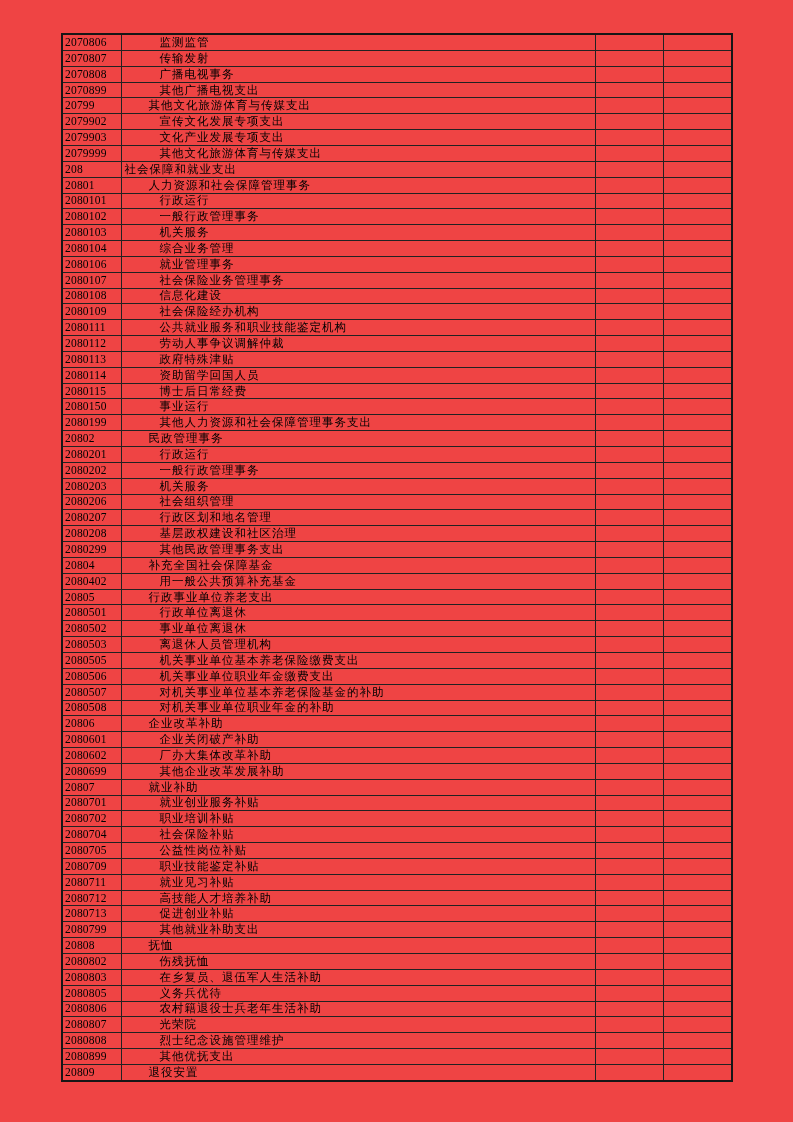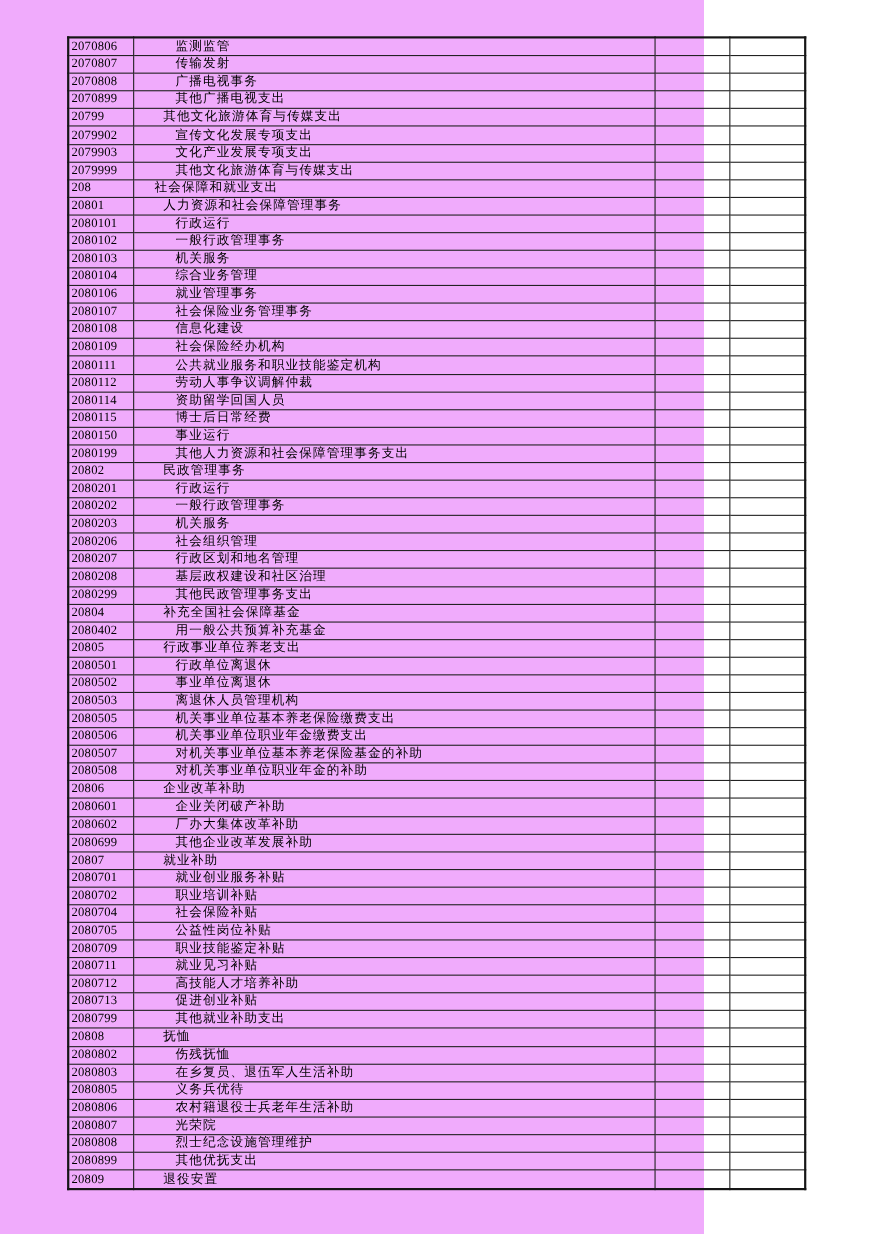--- a/index.html
+++ b/index.html
@@ -14,8 +14,8 @@
   .page {
     position: absolute;
     left: 0; top: 0;
-    width: 640px; height: 1122px;
-    background: #f0abfc;
+    width: 793px; height: 1122px;
+    background: #ef4444;
   }
   .sheet {
     position: absolute;

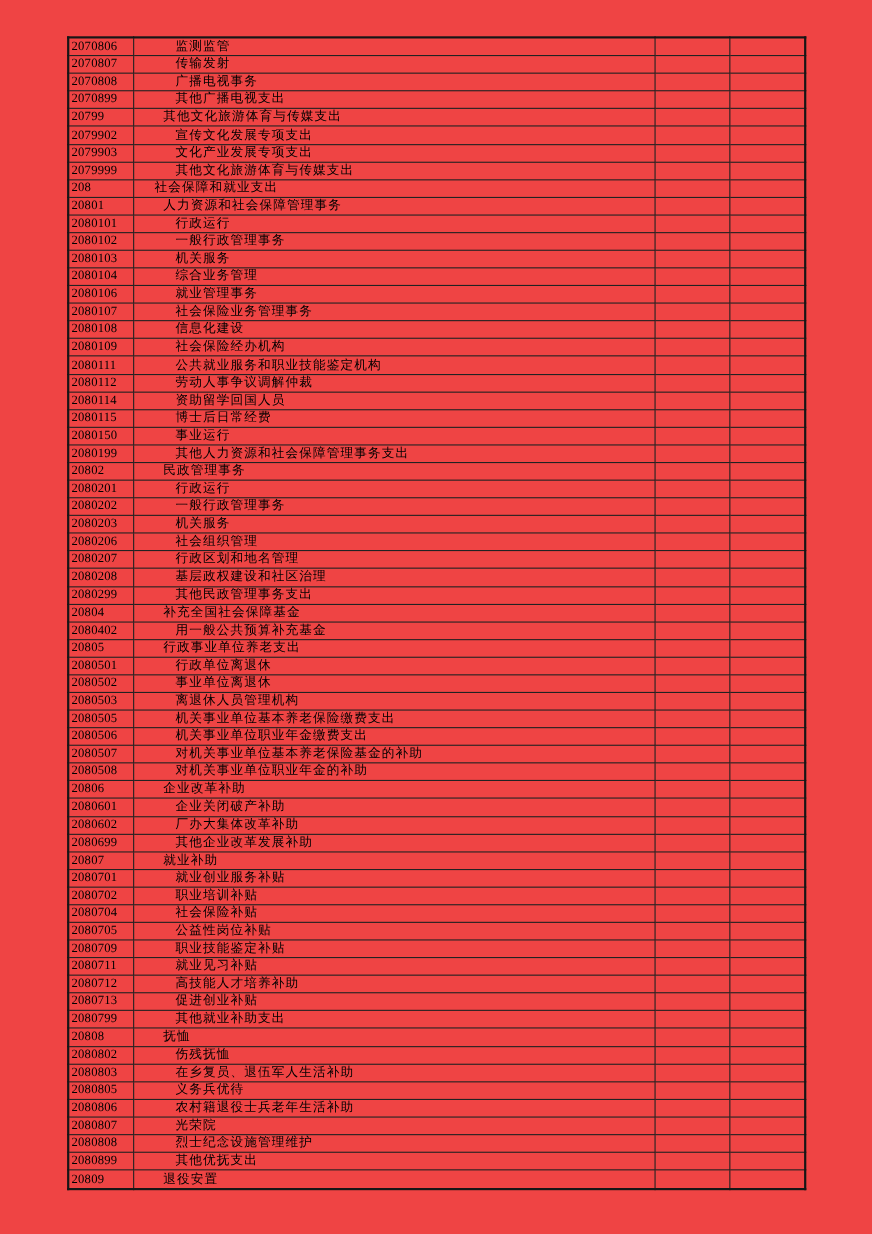--- a/index.html
+++ b/index.html
@@ -45,7 +45,7 @@
   td.desc-cell {
     letter-spacing: 1px;
   }
-  td.desc-cell.lv1 { padding-left: 19px; }
+  td.desc-cell.lv1 { padding-left: 3px; }
   td.desc-cell.lv2 { padding-left: 27px; }
   td.desc-cell.lv3 { padding-left: 38px; }
   td.empty-cell { }

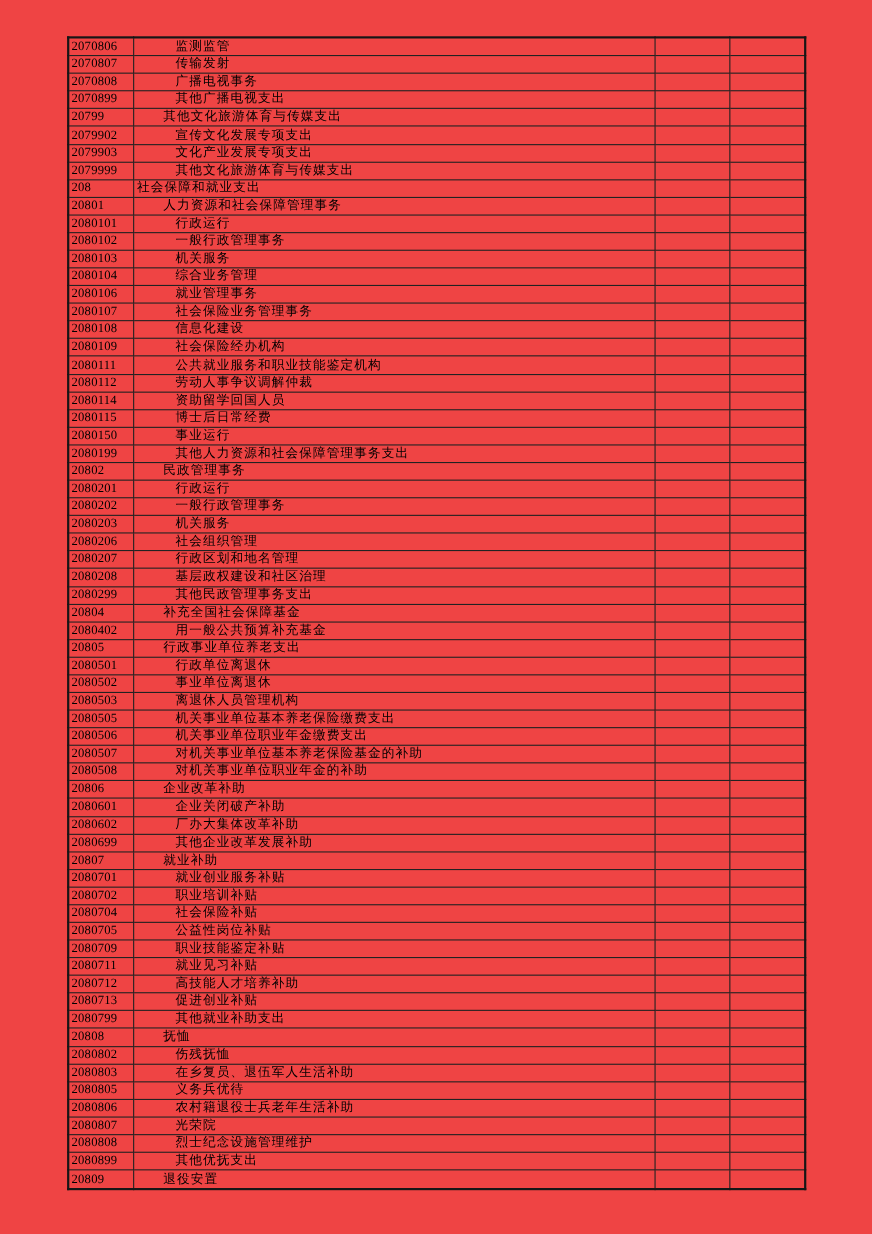--- a/index.html
+++ b/index.html
@@ -184,6 +184,12 @@
     <td class="empty-cell"></td>
   </tr>
           <tr>
+    <td class="code-cell">2080113</td>
+    <td class="desc-cell lv3">政府特殊津贴</td>
+    <td class="empty-cell"></td>
+    <td class="empty-cell"></td>
+  </tr>
+          <tr>
     <td class="code-cell">2080114</td>
     <td class="desc-cell lv3">资助留学回国人员</td>
     <td class="empty-cell"></td>

